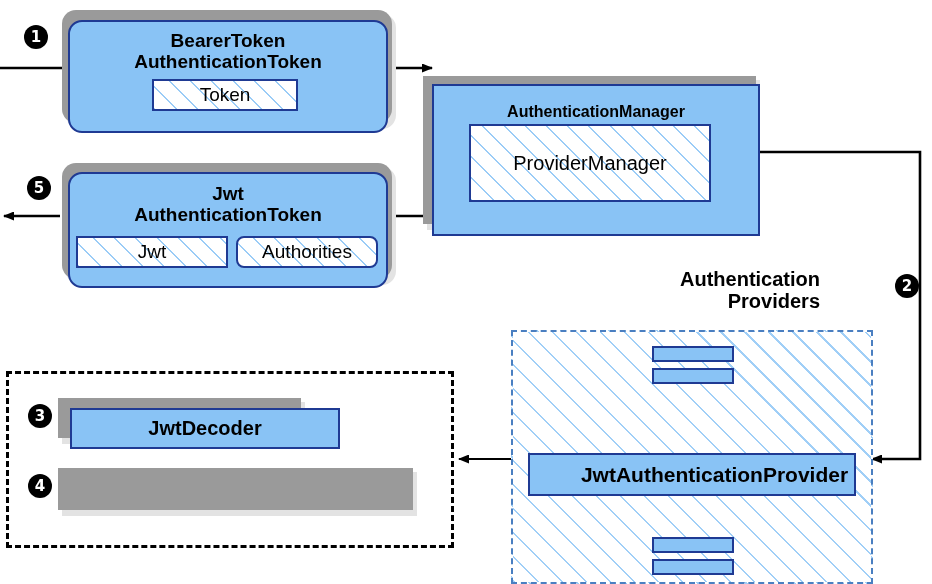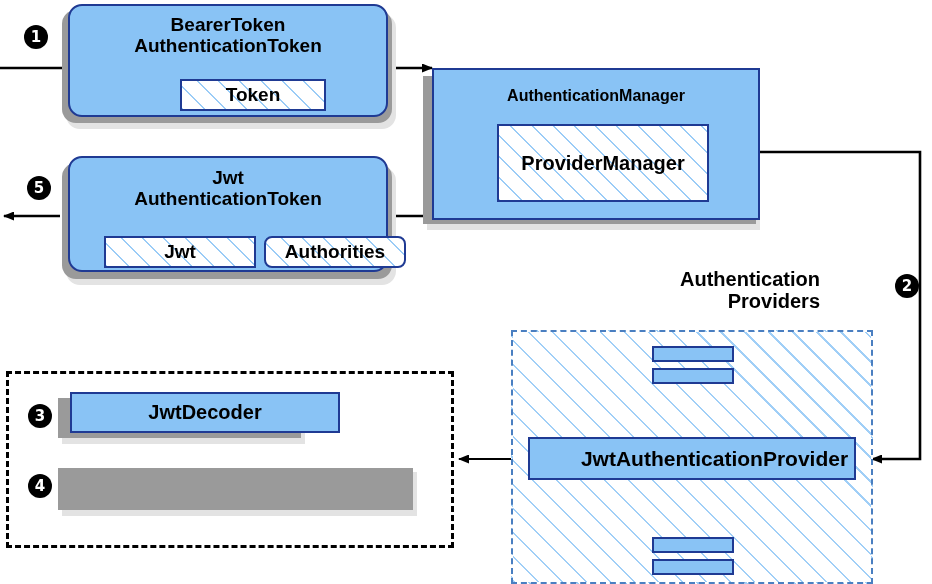--- a/index.html
+++ b/index.html
@@ -44,6 +44,7 @@
     color: #000000;
     font-weight: bold;
     z-index: 3;
+    margin-top: 16px;
   }
   .bluebox.rounded { border-radius: 14px; }
 

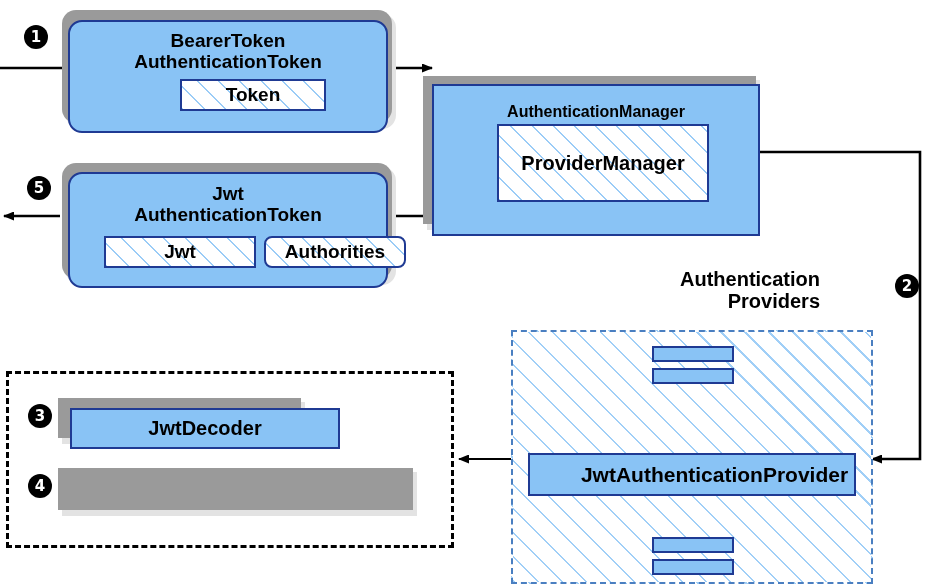--- a/index.html
+++ b/index.html
@@ -72,10 +72,9 @@
     display: flex;
     align-items: center;
     justify-content: center;
-    font-weight: bold;
+    font-weight: normal;
     color: #000;
     z-index: 4;
-    margin-left: 28px;
   }
 
   

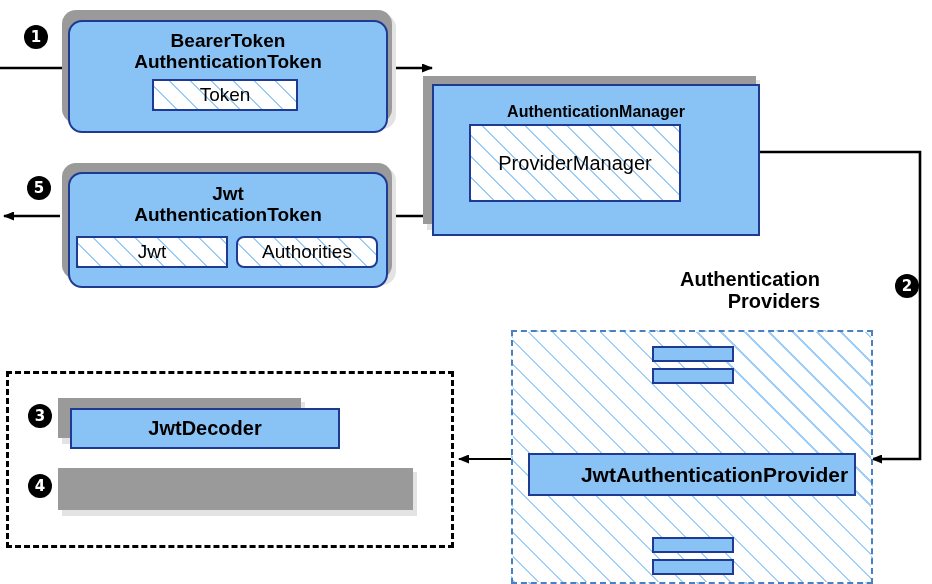--- a/index.html
+++ b/index.html
@@ -204,7 +204,7 @@
   <div class="bluebox" style="left:432px; top:68px; width:328px; height:152px;">
     <div class="box-title" style="font-size:16px; margin-top:17px;">AuthenticationManager</div>
   </div>
-  <div class="hatch" style="left:469px; top:124px; width:212px; height:78px; font-size:20px;">ProviderManager</div>
+  <div class="hatch" style="left:469px; top:124px; width:242px; height:78px; font-size:20px;">ProviderManager</div>
 
   <div class="caption" style="left:556px; top:268px; width:264px; font-size:20px;">Authentication
 Providers</div>

